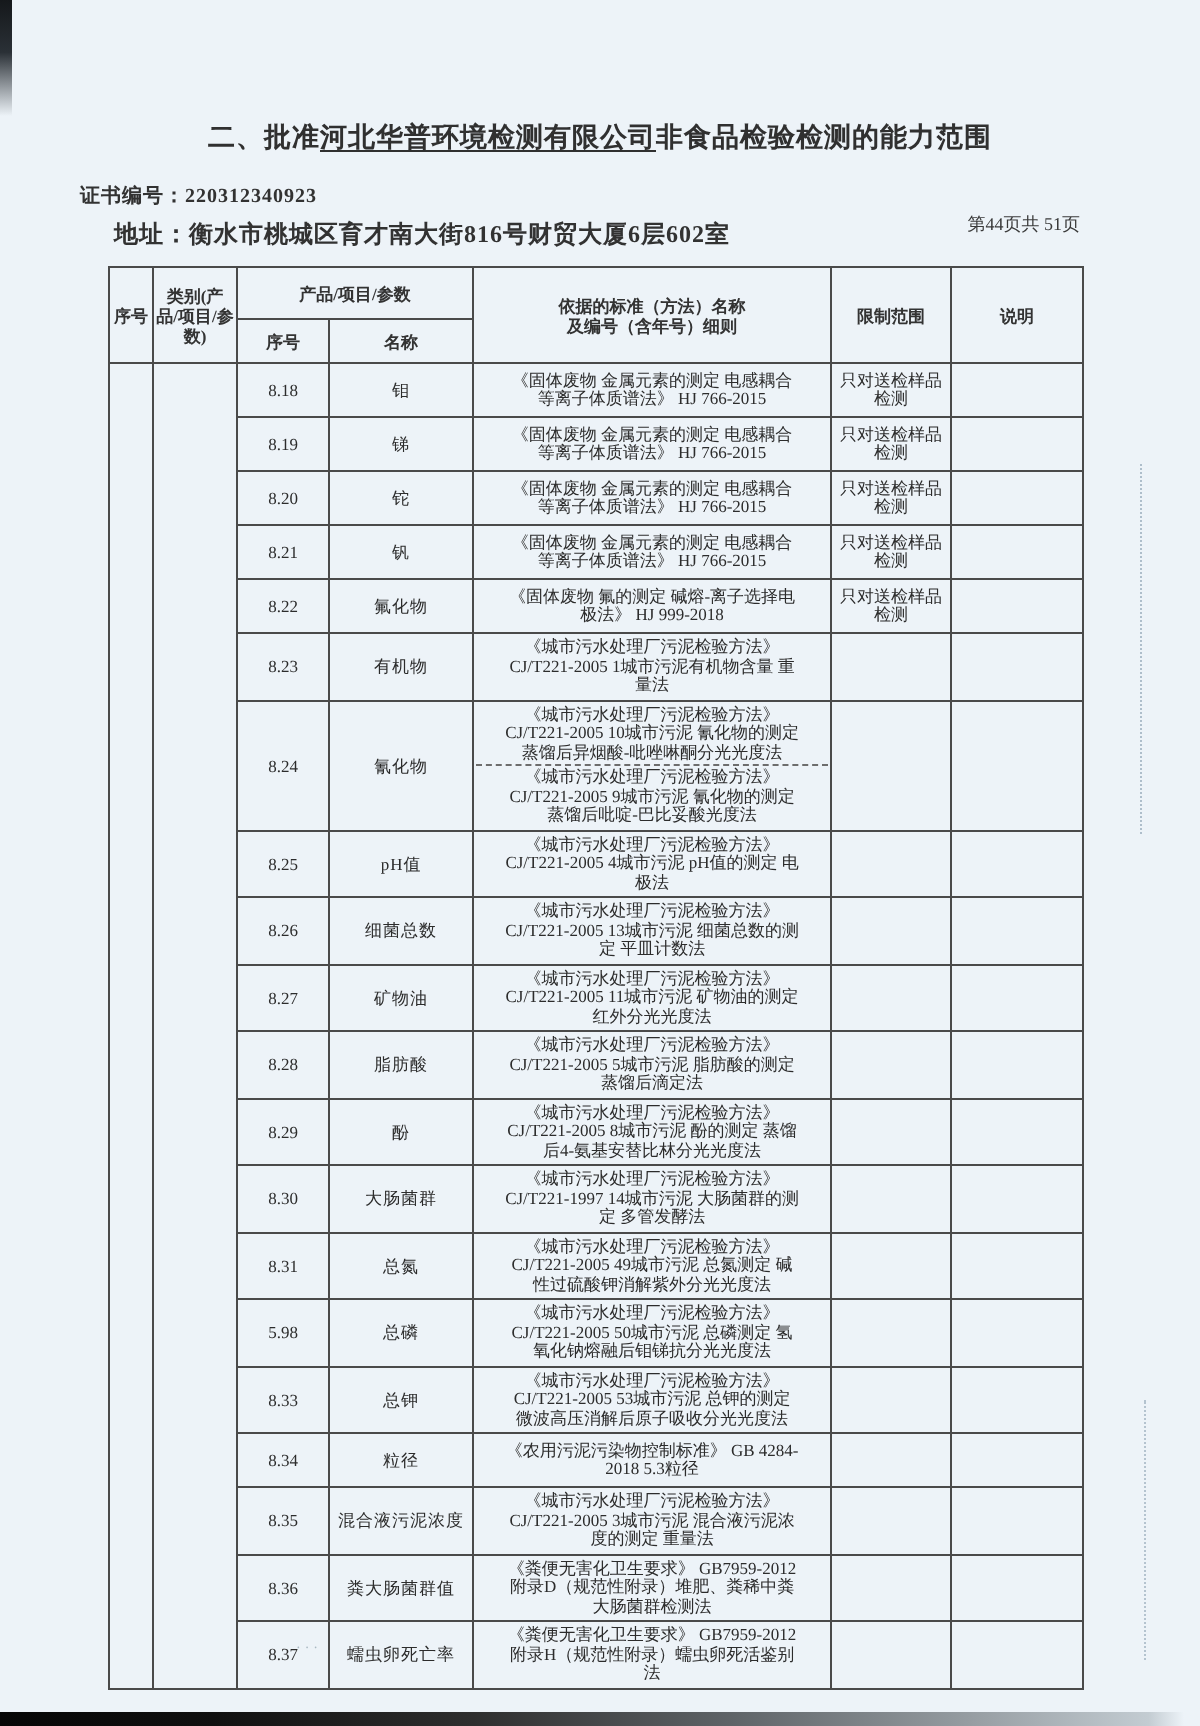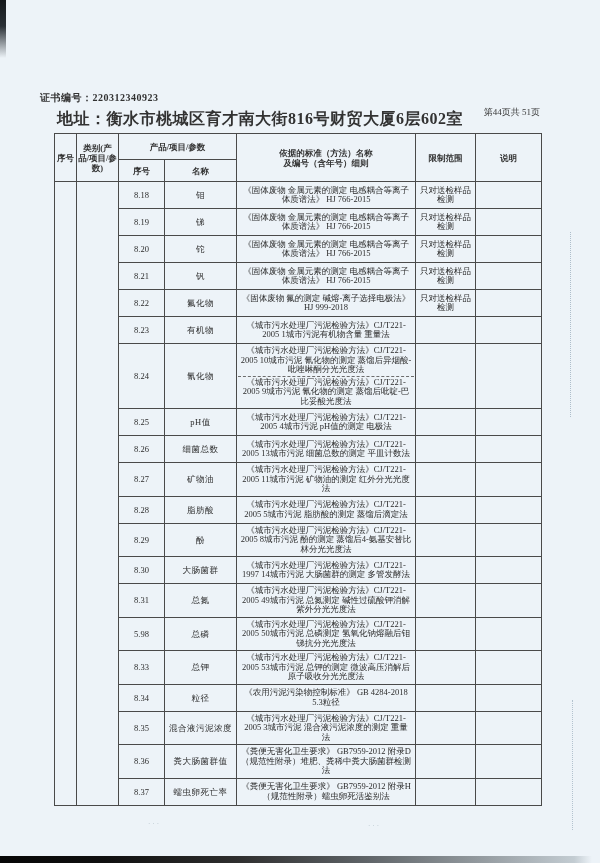--- a/index.html
+++ b/index.html
@@ -77,6 +77,7 @@
 
   <div class="artifact-topleft"></div>
 
+  <div class="title"><span>二、批准</span><span class="u">河北华普环境检测有限公司</span><span>非食品检验检测的能力范围</span></div>
 
   <div class="cert-line"><span>证书编号：</span><span>220312340923</span></div>
 

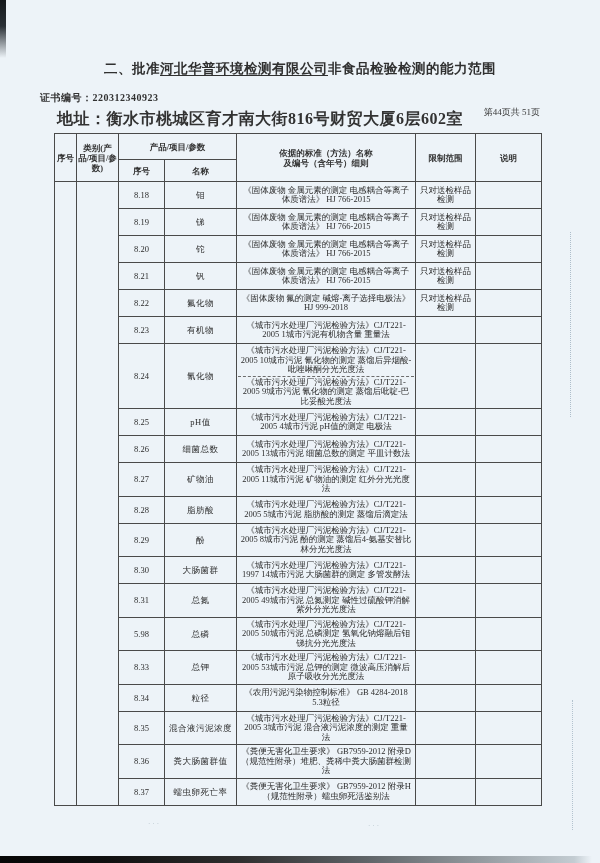--- a/index.html
+++ b/index.html
@@ -44,7 +44,7 @@
   }
   .title .u{text-decoration:underline;text-underline-offset:2px;}
   .cert-line{position:absolute;left:40px;top:91px;font-size:10px;font-weight:bold;color:#323232;letter-spacing:0.5px;}
-  .addr-line{position:absolute;left:57px;top:109px;font-size:16px;font-weight:bold;color:#323232;letter-spacing:0.5px;}
+  .addr-line{position:absolute;left:57px;top:109px;font-size:12px;font-weight:bold;color:#323232;letter-spacing:0.5px;}
   .page-info{position:absolute;left:430px;top:106px;width:110px;text-align:right;font-size:9px;font-weight:normal;color:#3a3a3a;}
 
   

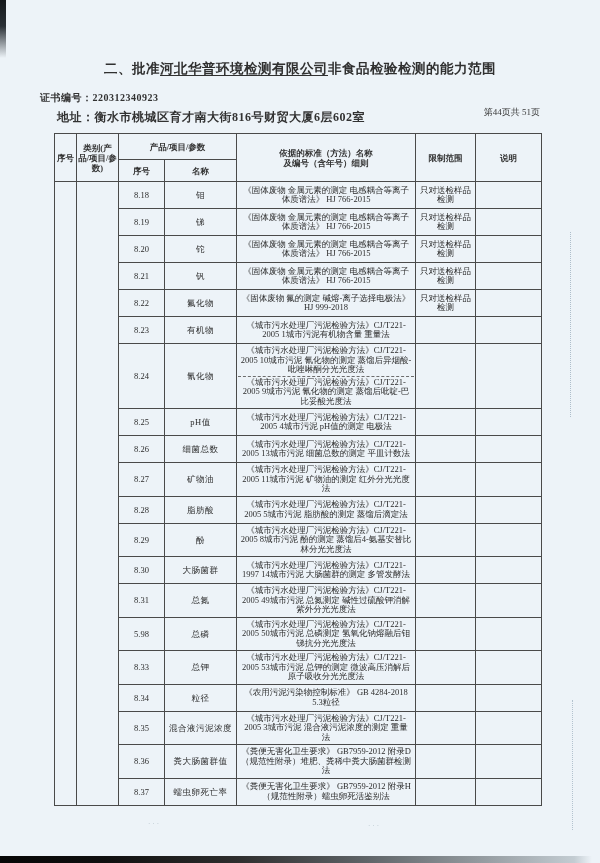--- a/index.html
+++ b/index.html
@@ -64,7 +64,7 @@
   tr.hr2{height:22px;}
   th.h-std{white-space:pre-line;}
   td.std-cell{padding:0;}
-  .std-item{padding:1px 2px;line-height:9.5px;}
+  .std-item{padding:1px 14px;line-height:9.5px;}
   .std-item + .std-item{border-top:1px dashed #6d6d6d;}
   td.name-cell{letter-spacing:0.5px;}
   td.limit-cell{line-height:9.5px;}

